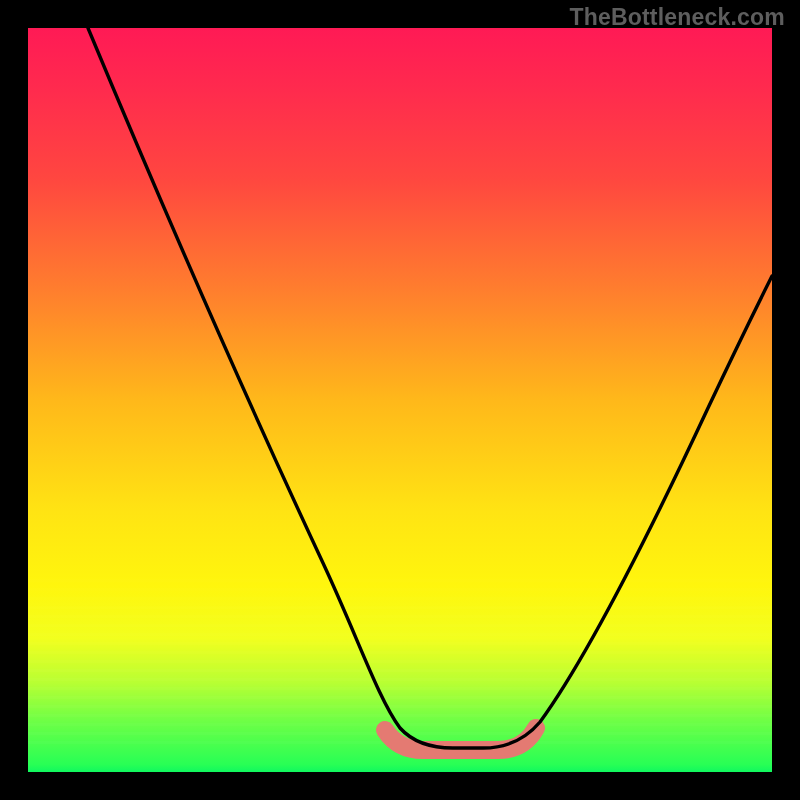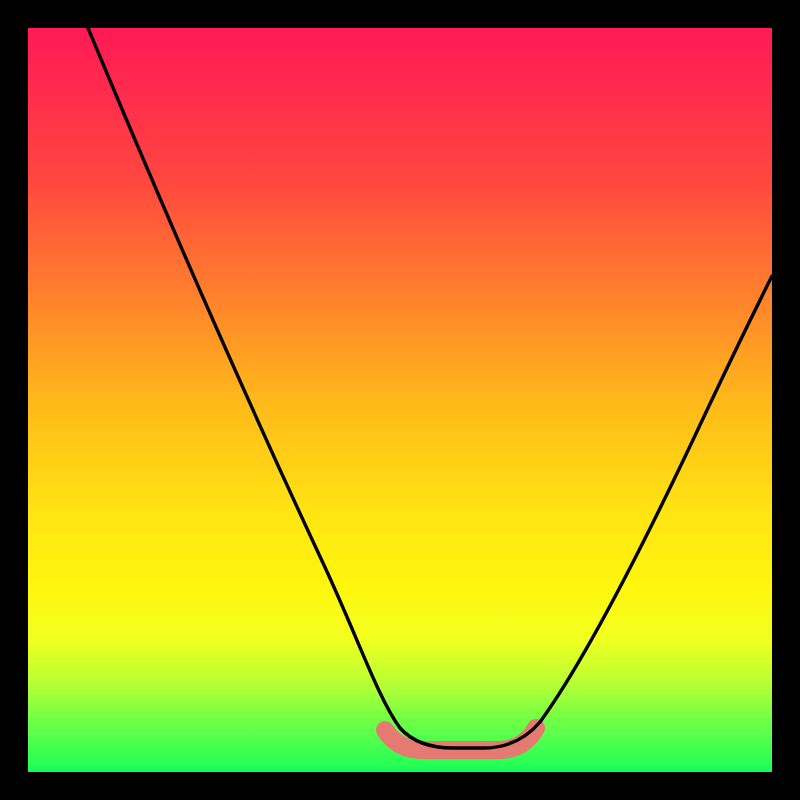--- a/index.html
+++ b/index.html
@@ -107,6 +107,7 @@
     </svg>
   </div>
 
+  <span class="watermark">TheBottleneck.com</span>
 </div>
 
 </body></html>

